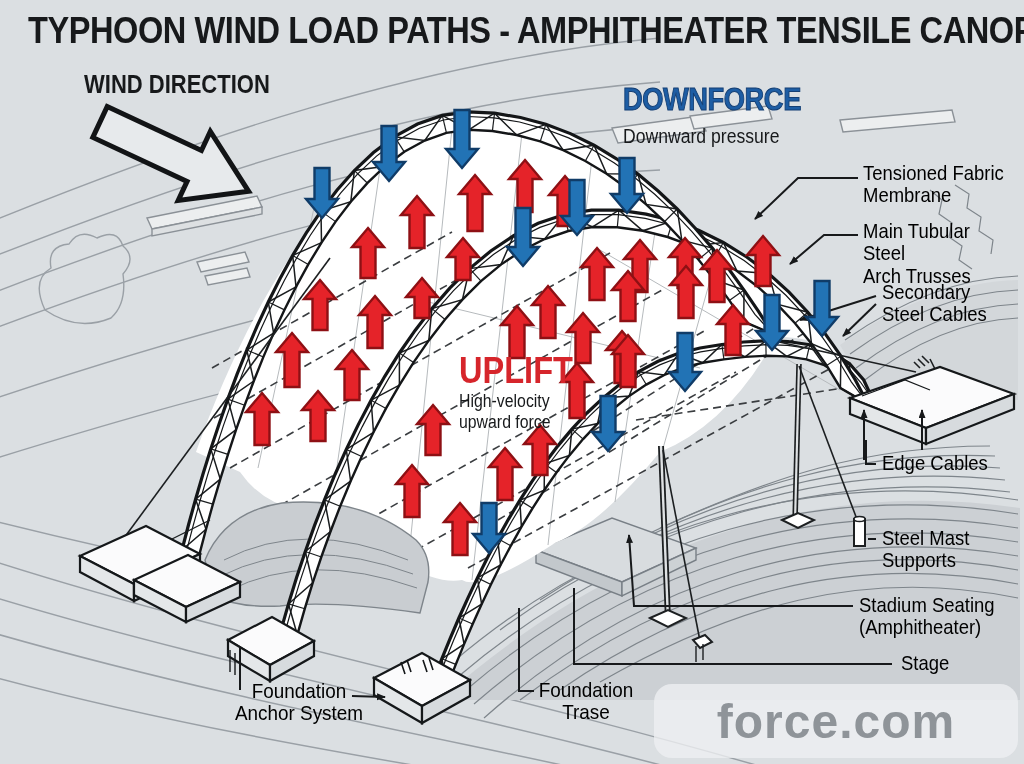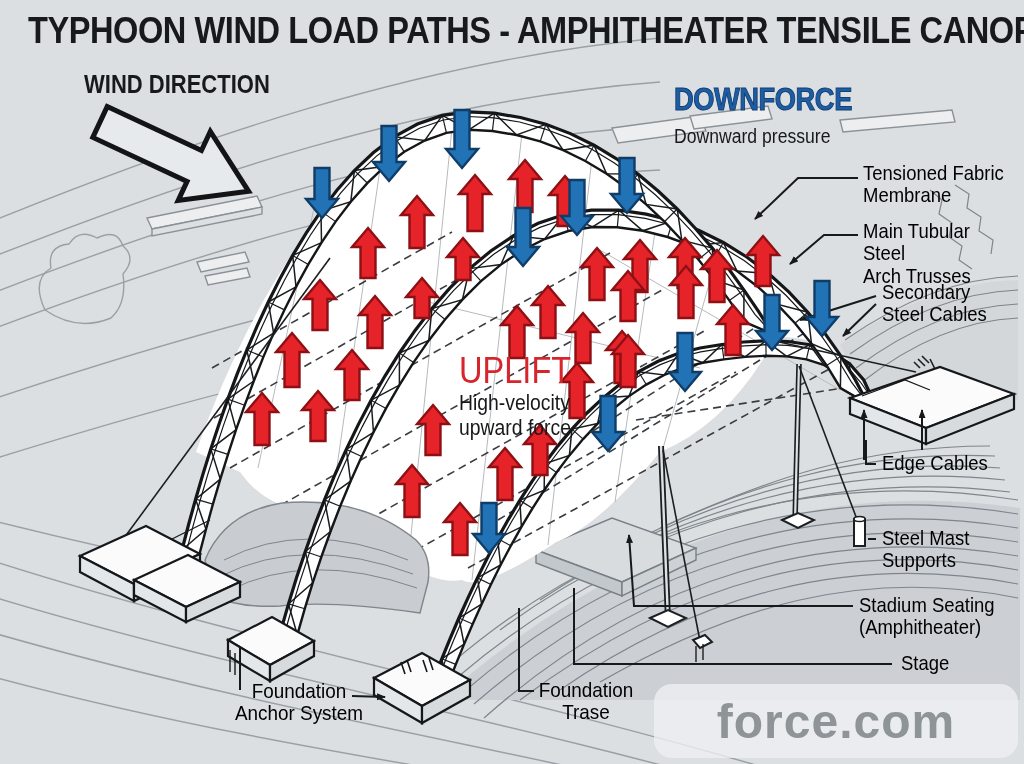--- a/index.html
+++ b/index.html
@@ -12,7 +12,7 @@
   .cond{display:inline-block;transform:scaleX(0.88);transform-origin:left top;}
   #title{left:28px;top:10px;font-size:37px;font-weight:bold;letter-spacing:-0.5px;}
   #wind-label{left:84px;top:70px;font-size:25px;font-weight:bold;}
-  #downforce{left:674px;top:84px;line-height:1;}
+  #downforce{left:623px;top:84px;line-height:1;}
   #downforce .big{font-size:31px;font-weight:bold;letter-spacing:-0.5px;}
   #downforce .sub{font-size:20px;line-height:1.05;margin-top:11px;}
   #uplift{left:459px;top:352px;line-height:1;}

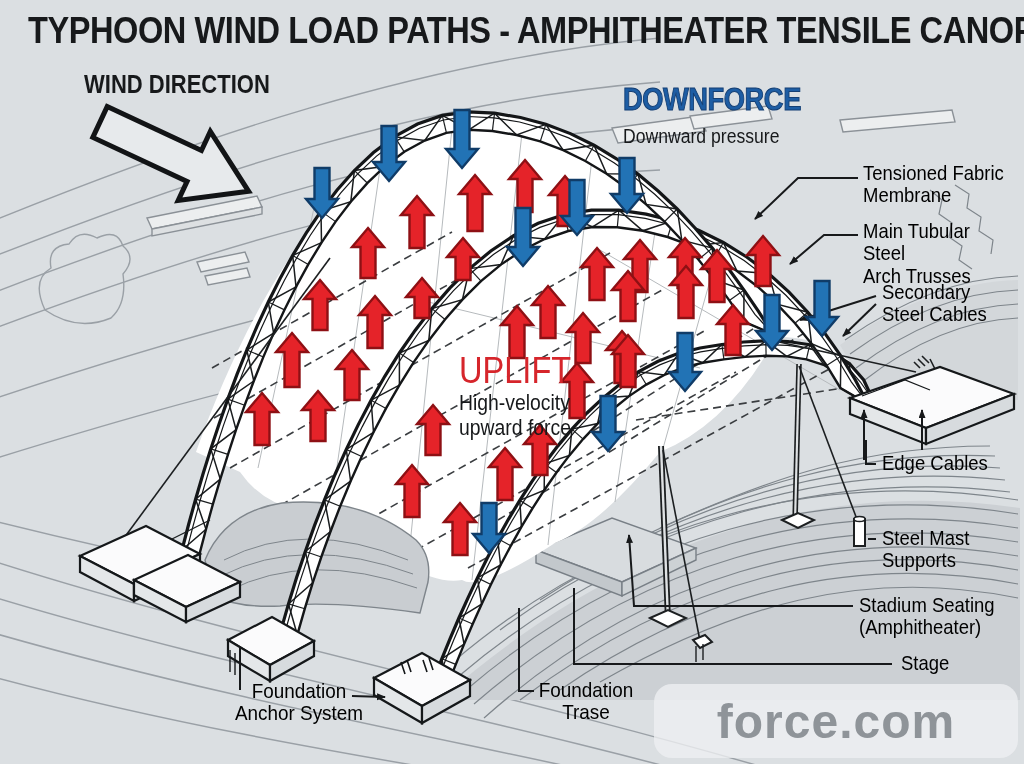--- a/index.html
+++ b/index.html
@@ -16,7 +16,7 @@
   #downforce .big{font-size:31px;font-weight:bold;letter-spacing:-0.5px;}
   #downforce .sub{font-size:20px;line-height:1.05;margin-top:11px;}
   #uplift{left:459px;top:352px;line-height:1;}
-  #uplift .big{font-size:37px;font-weight:normal;}
+  #uplift .big{font-size:37px;font-weight:bold;}
   #uplift .sub{font-size:22px;line-height:1.02;margin-top:3px;text-decoration:underline;}
   .callout{position:absolute;font-size:21px;line-height:1.06;text-decoration:underline;}
   .callout .cond span{display:block;}

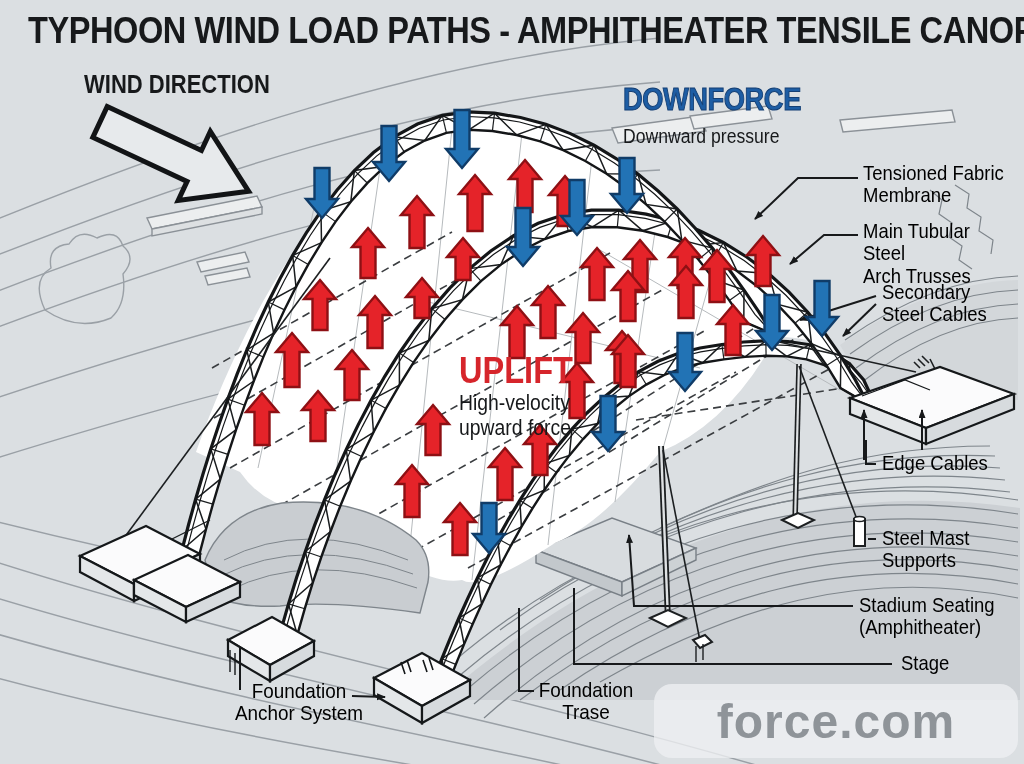--- a/index.html
+++ b/index.html
@@ -17,7 +17,7 @@
   #downforce .sub{font-size:20px;line-height:1.05;margin-top:11px;}
   #uplift{left:459px;top:352px;line-height:1;}
   #uplift .big{font-size:37px;font-weight:bold;}
-  #uplift .sub{font-size:22px;line-height:1.02;margin-top:3px;text-decoration:underline;}
+  #uplift .sub{font-size:18px;line-height:1.02;margin-top:3px;text-decoration:underline;}
   .callout{position:absolute;font-size:21px;line-height:1.06;text-decoration:underline;}
   .callout .cond span{display:block;}
   .callout.center .cond{transform:translateX(-50%) scaleX(0.9);transform-origin:center top;text-align:center;}

